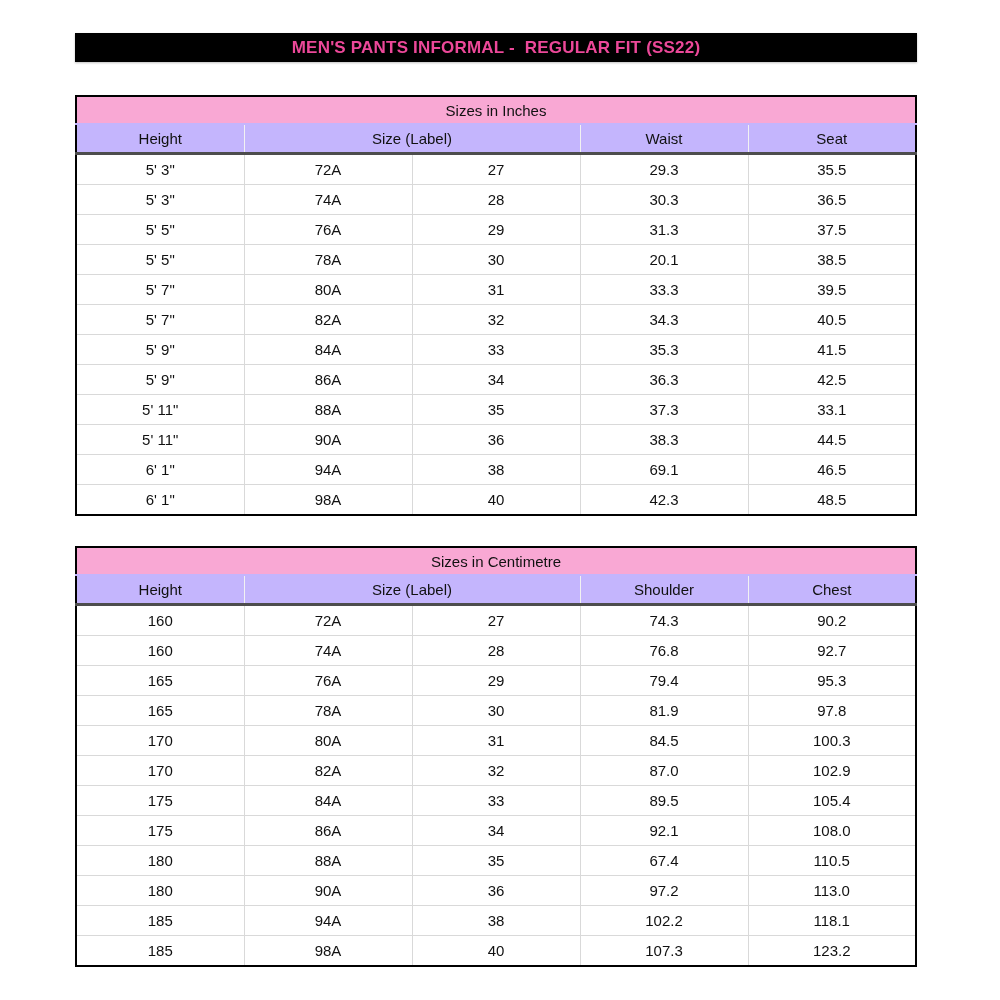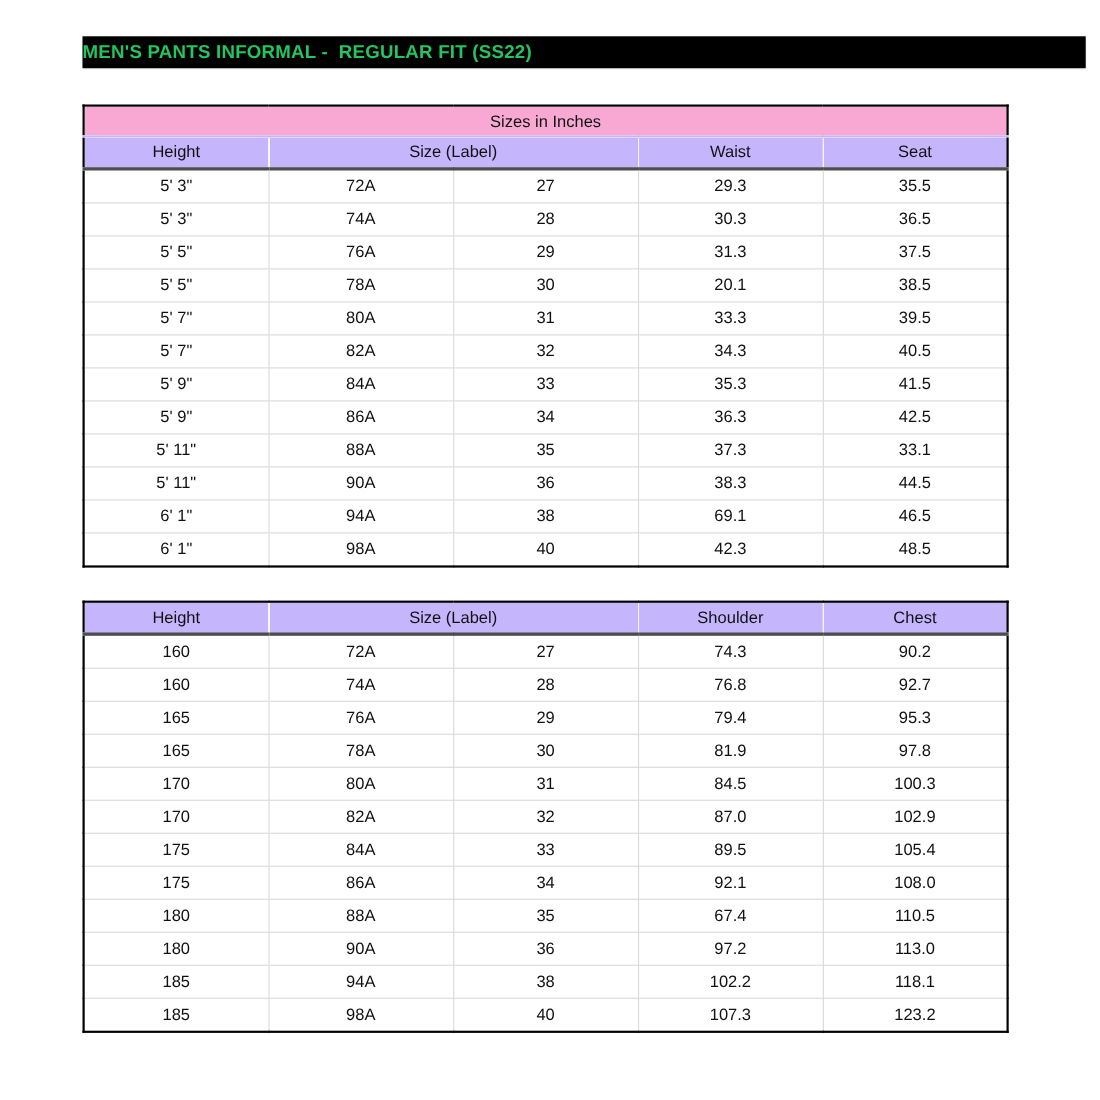--- a/index.html
+++ b/index.html
@@ -19,12 +19,13 @@
     position: absolute;
     left: 75px;
     top: 33px;
-    width: 912px;
+    width: 842px;
     height: 29px;
     background: #000000;
-    color: #22c55e;
+    color: #ec4899;
     display: flex;
     align-items: center;
+    justify-content: center;
     box-shadow: 0 1px 2px rgba(0,0,0,0.25);
   }
   .banner span {

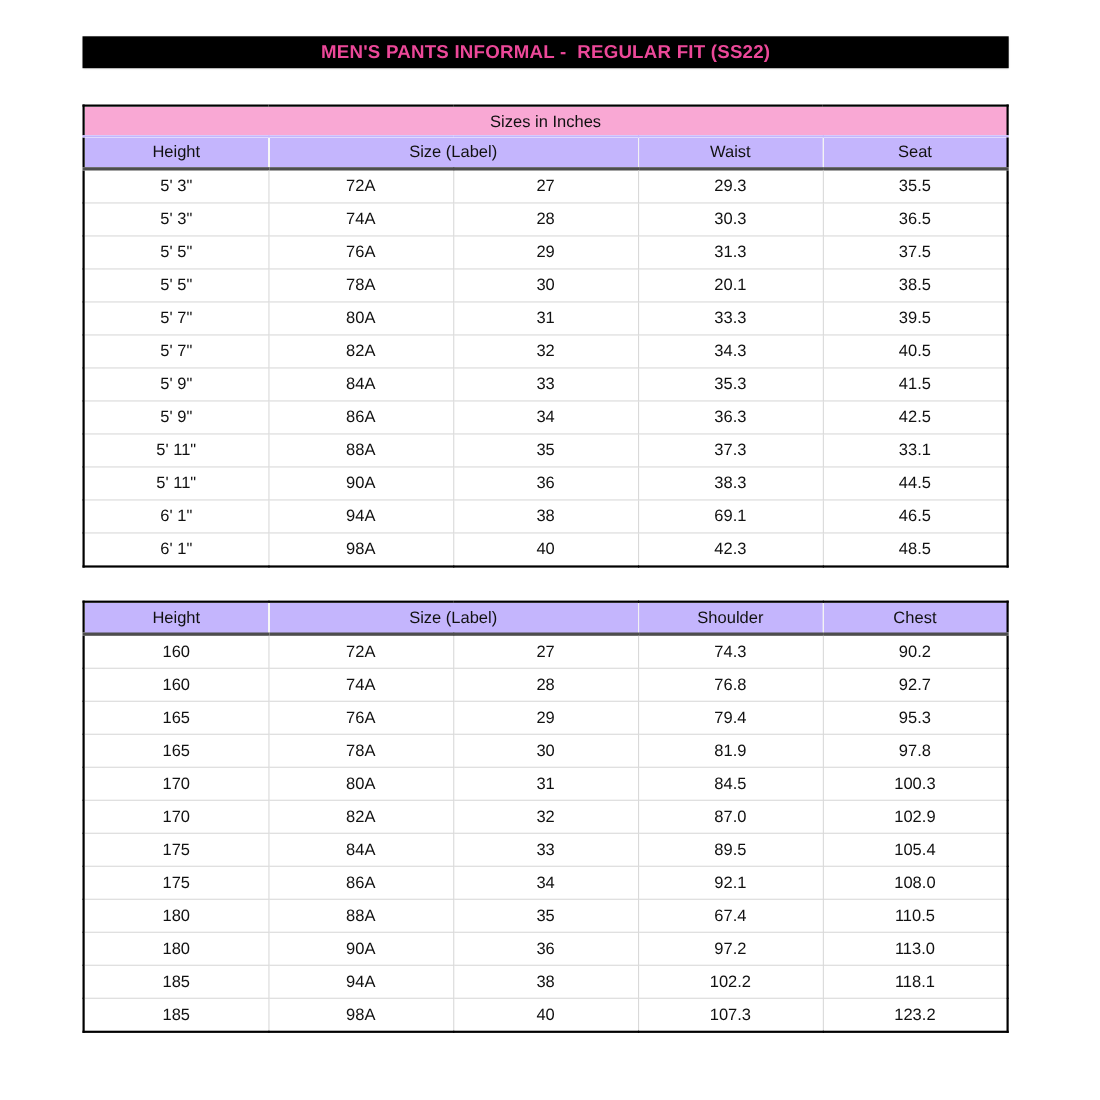--- a/index.html
+++ b/index.html
@@ -196,6 +196,9 @@
           <col style="width: 20%;">
         </colgroup>
         <tbody>
+          <tr class="title-row">
+            <td colspan="5">Sizes in Centimetre</td>
+          </tr>
           <tr class="header-row">
             <td colspan="1">Height</td>
             <td colspan="2">Size (Label)</td>

